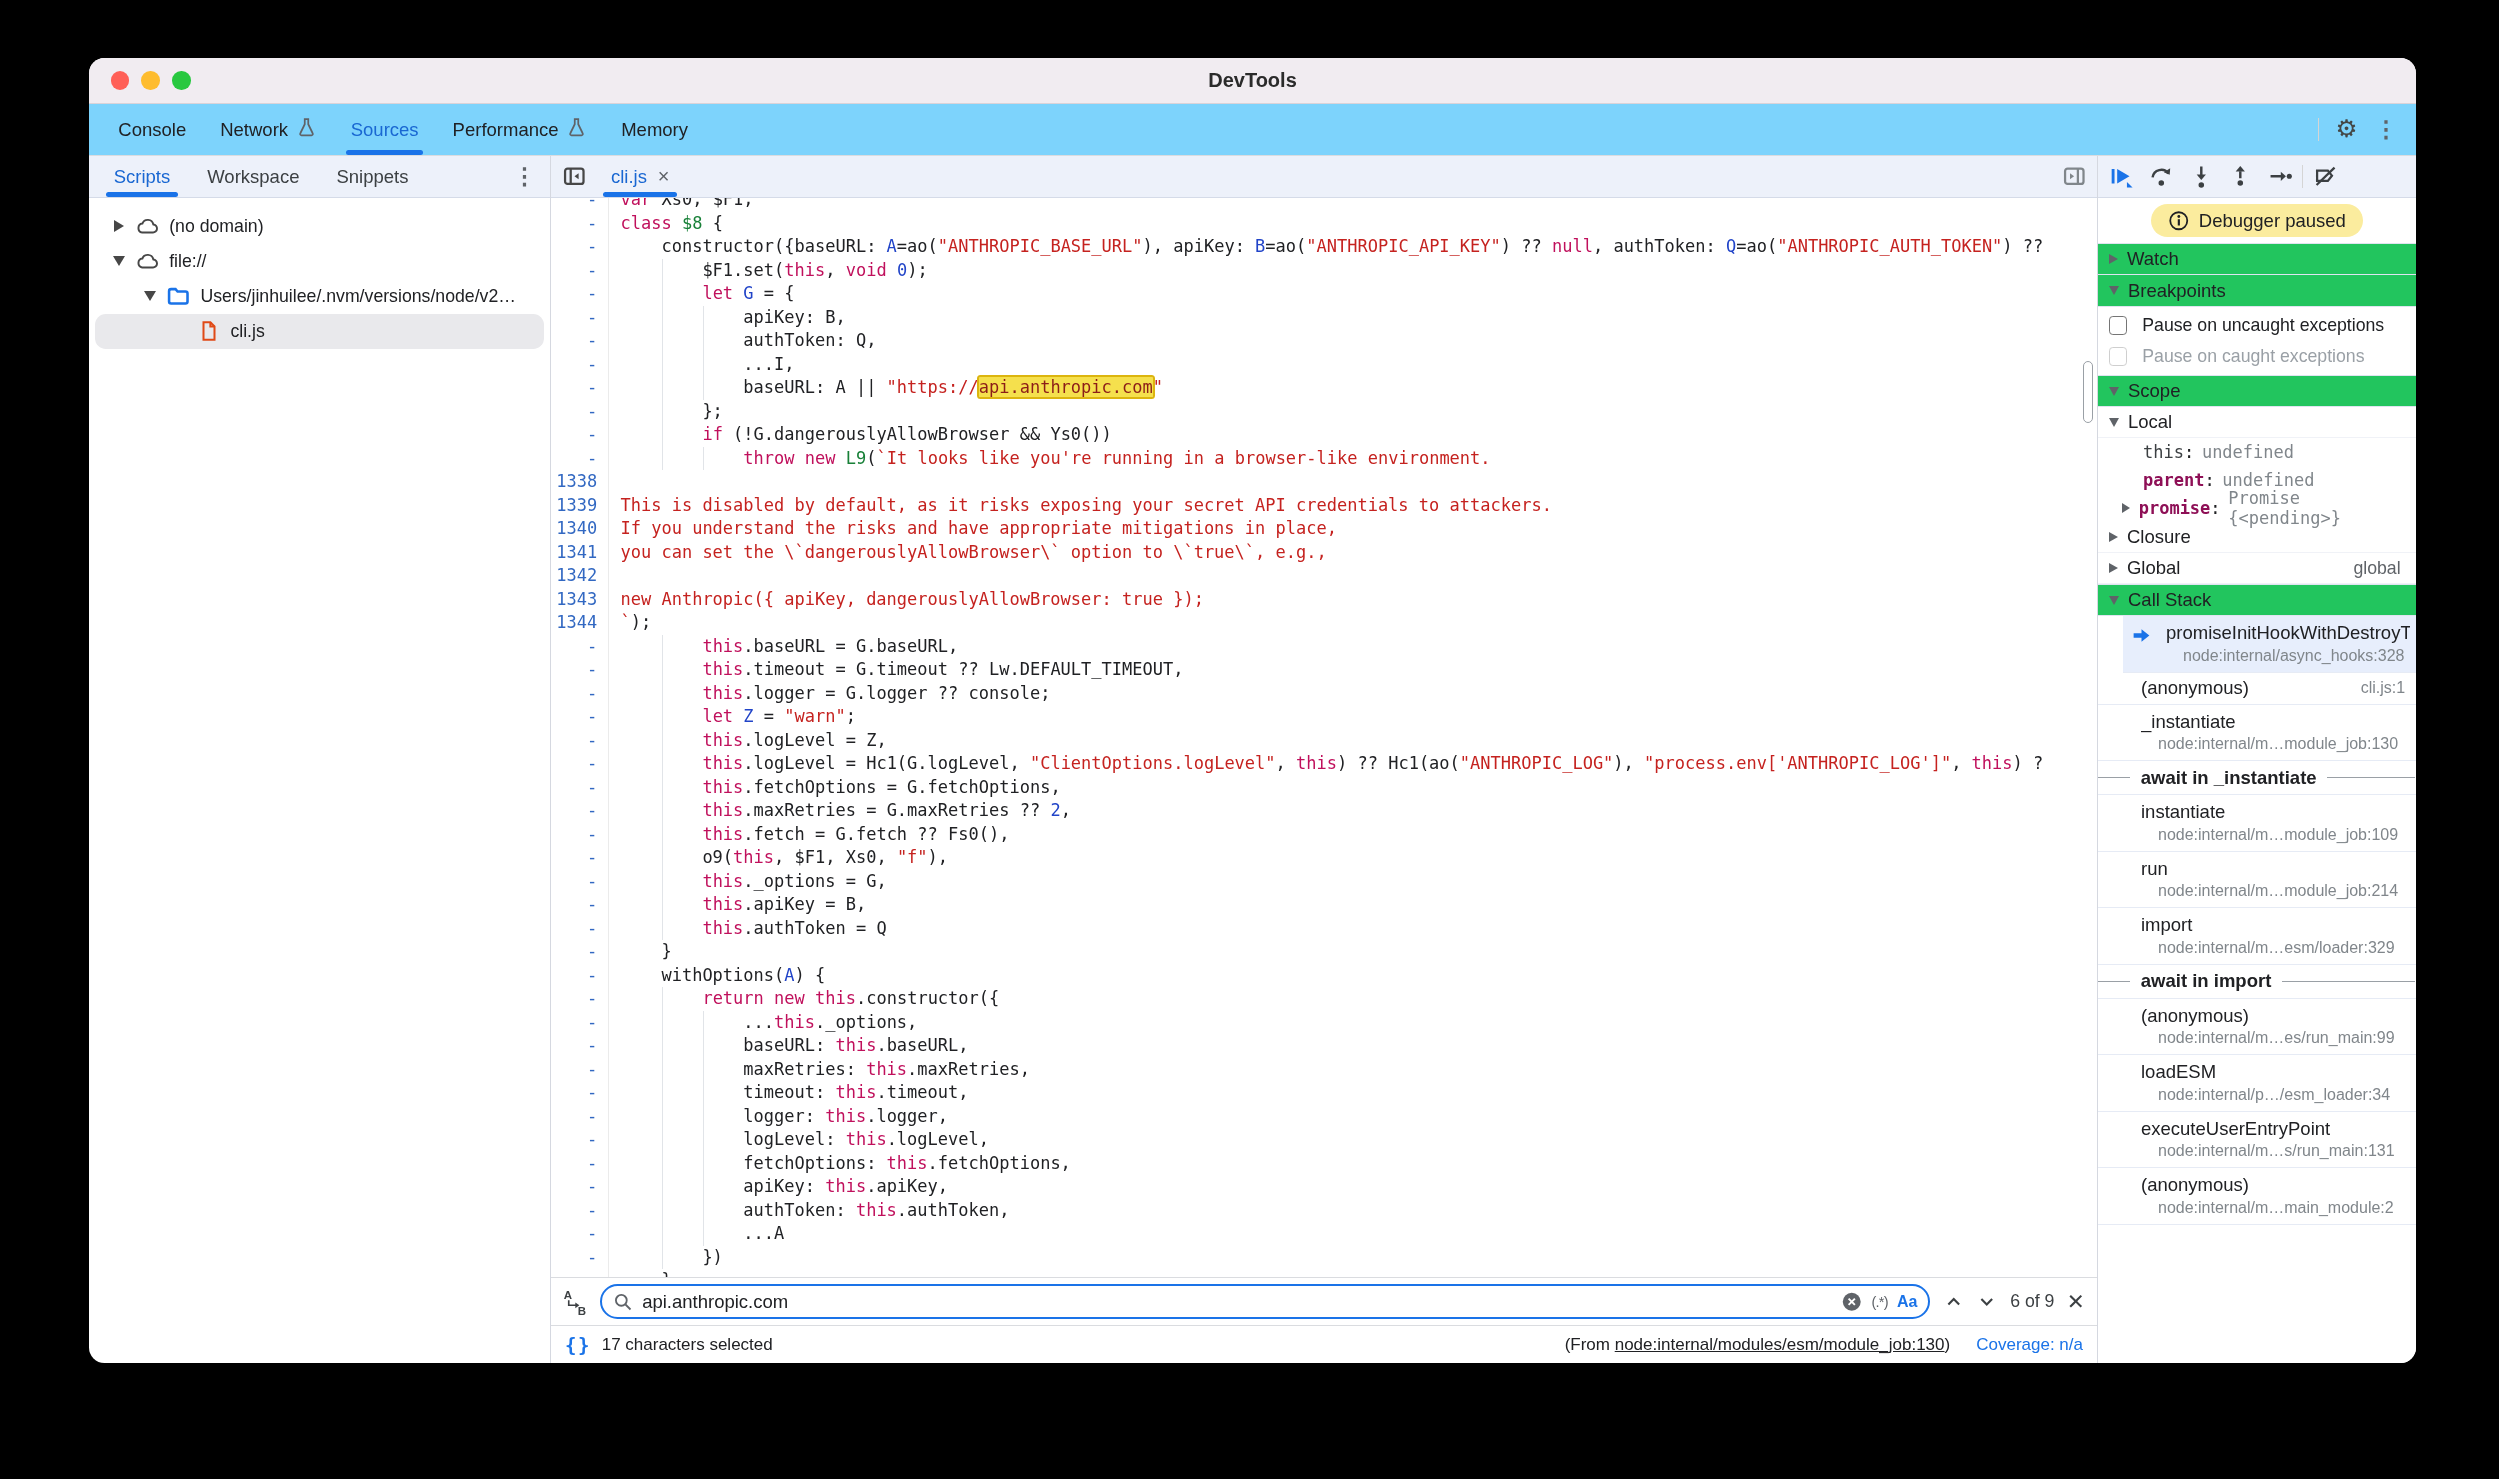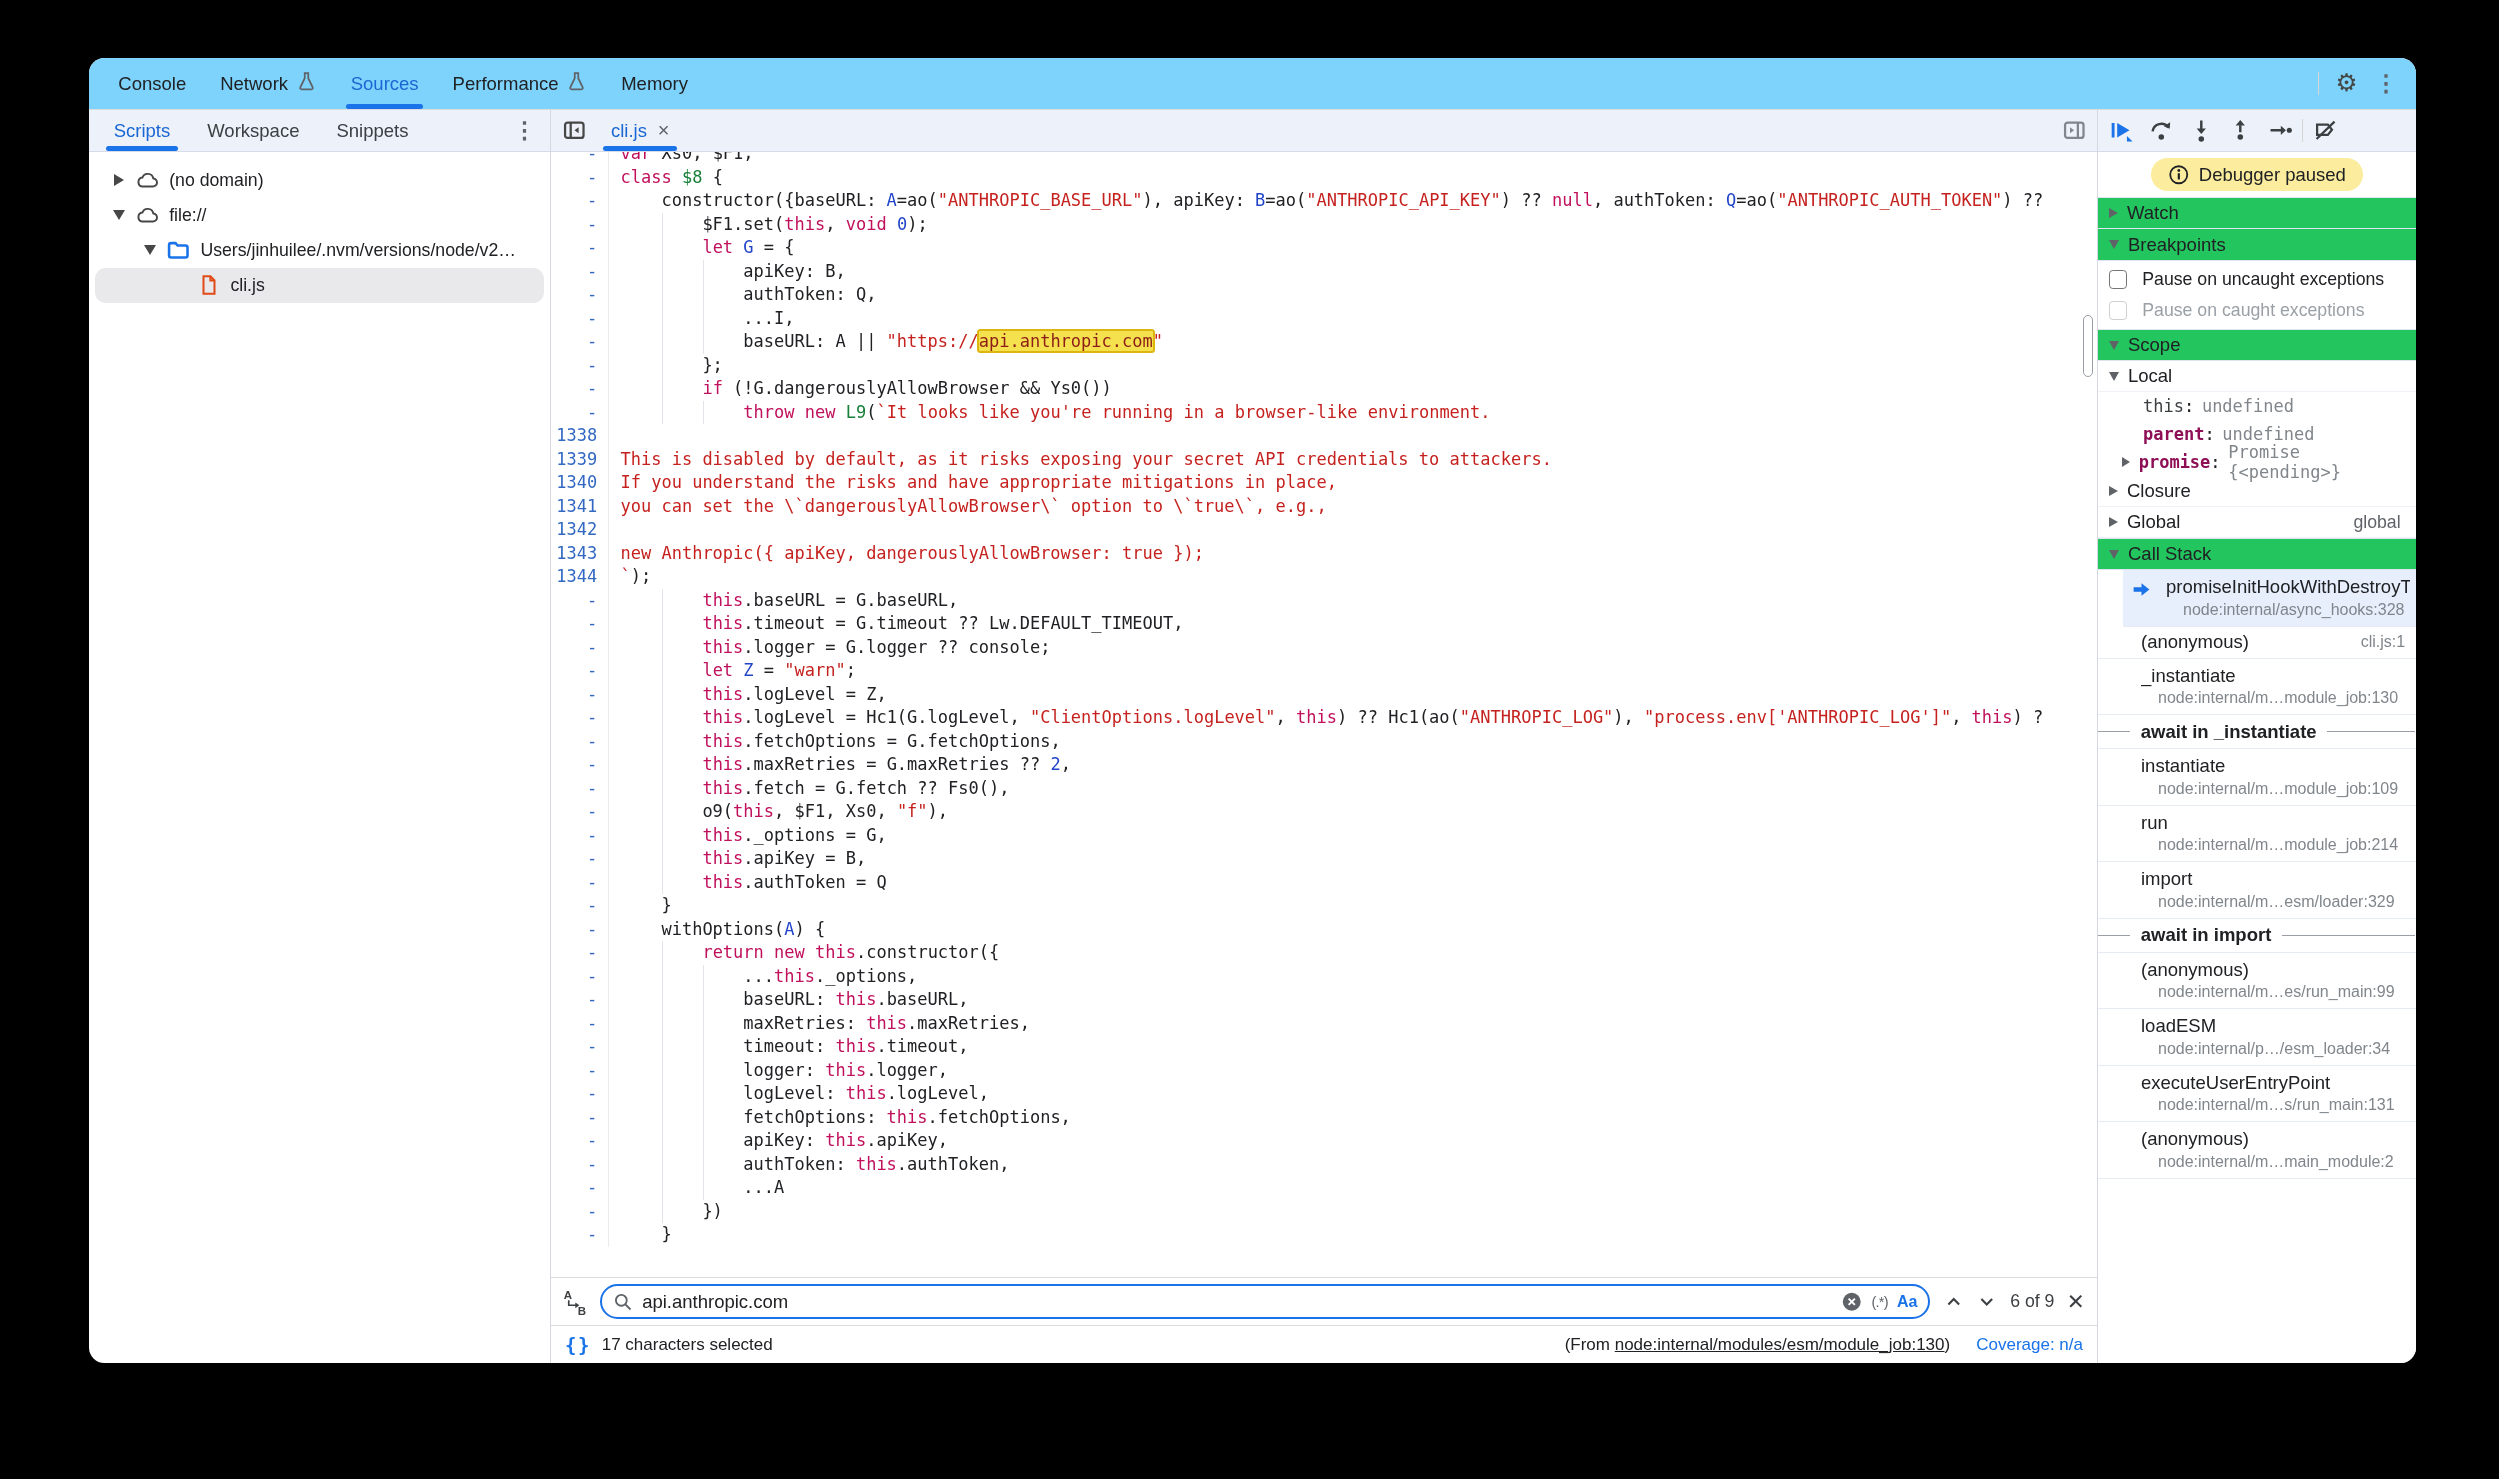--- a/index.html
+++ b/index.html
@@ -127,6 +127,14 @@
 <body>
 
 <div class="window">
+  <div class="titlebar">
+    <div class="lights">
+      <div class="light red"></div>
+      <div class="light yellow"></div>
+      <div class="light green"></div>
+    </div>
+    <div class="title">DevTools</div>
+  </div>
 
   <div class="toolbar">
     <div style="display:flex;align-items:stretch;">

